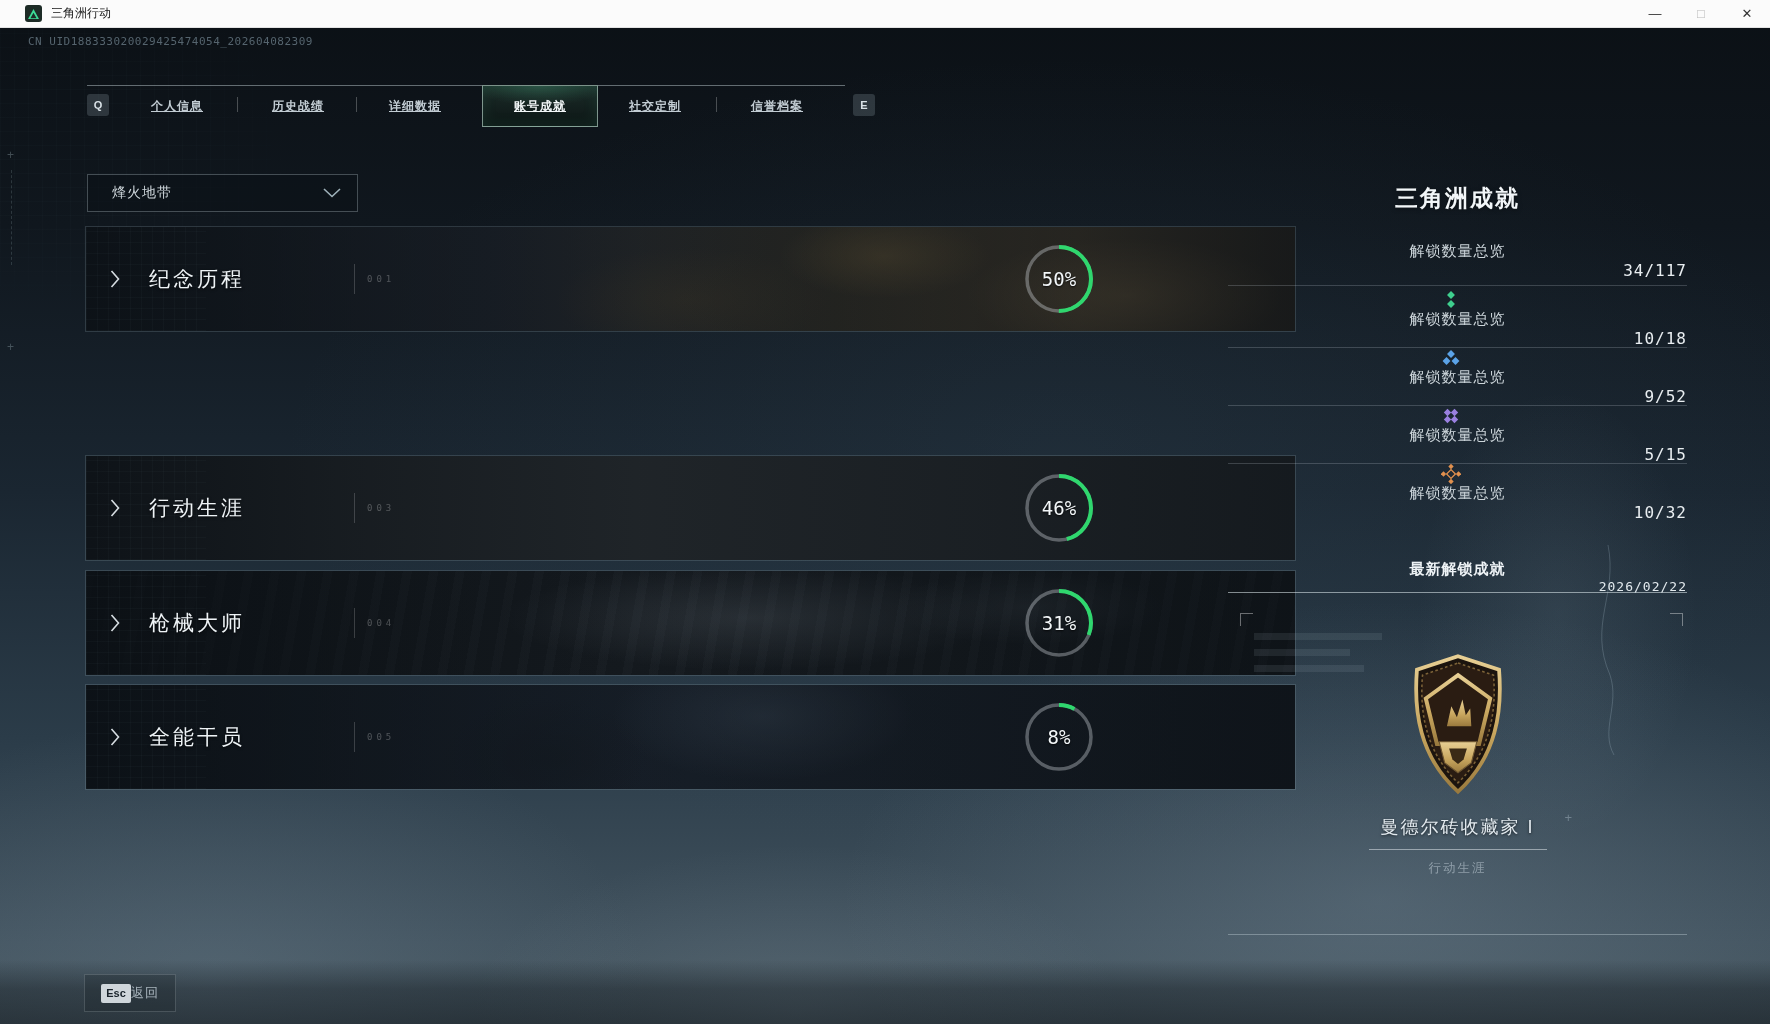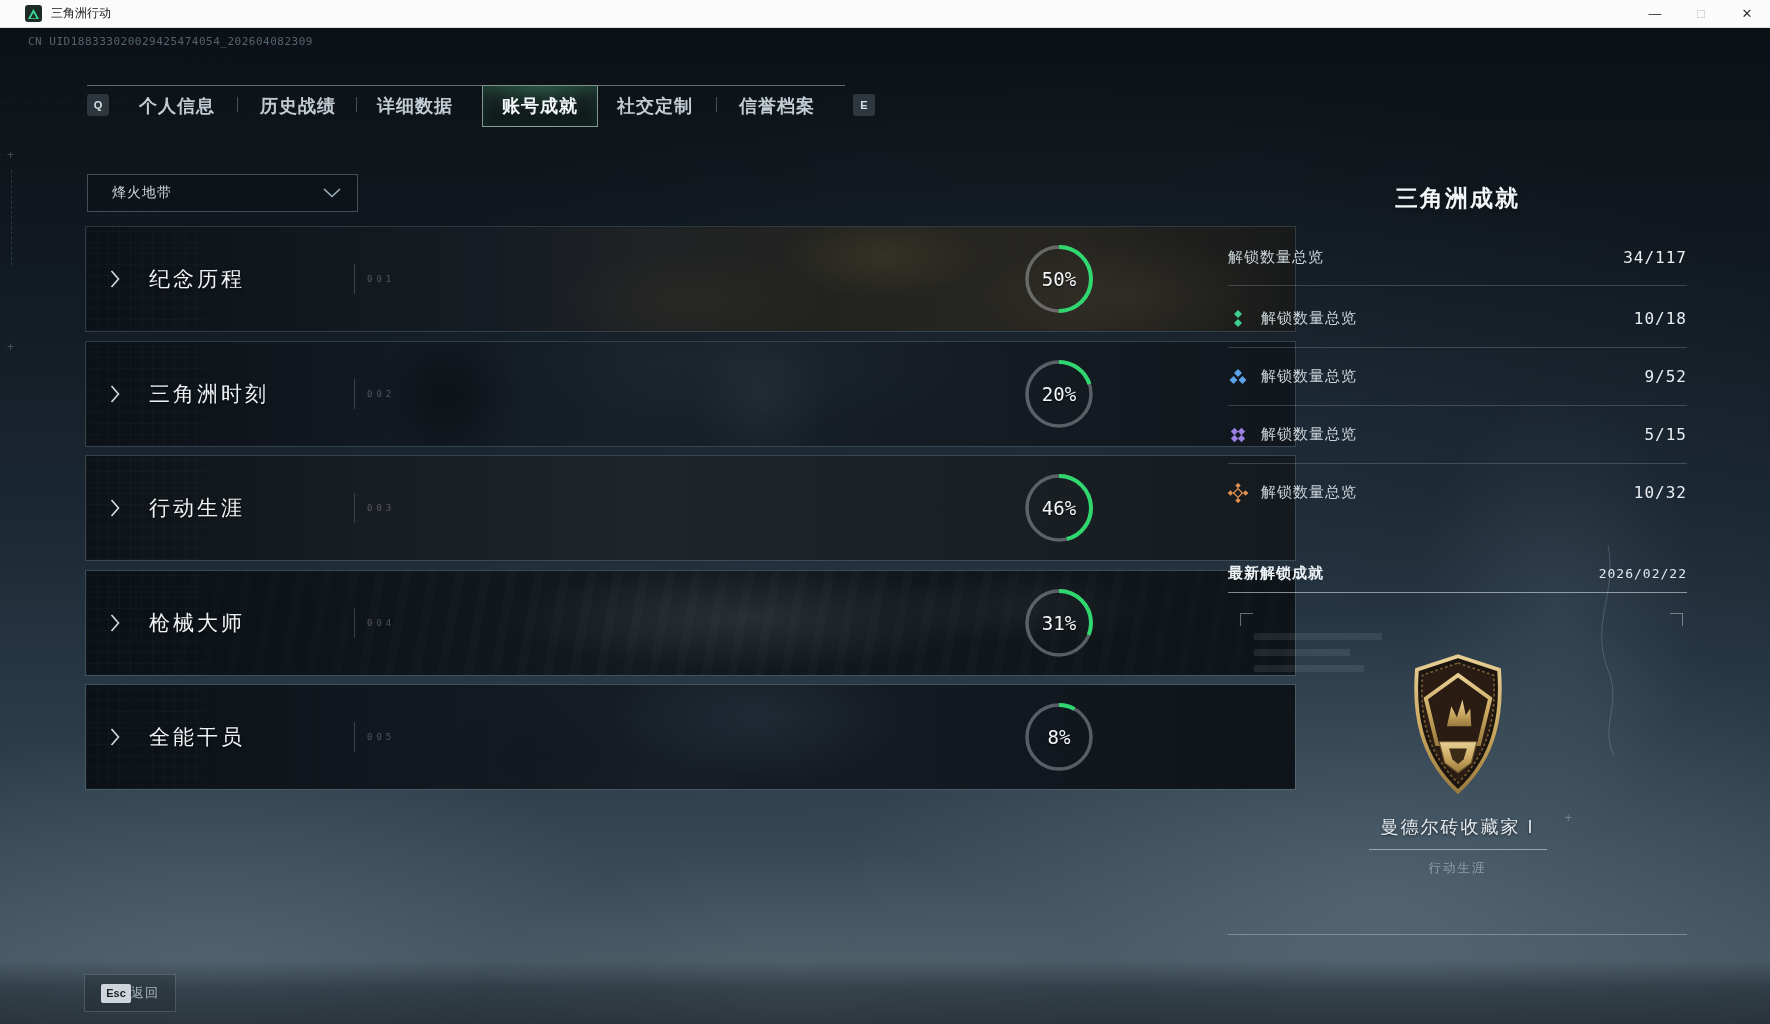--- a/index.html
+++ b/index.html
@@ -42,8 +42,8 @@
   .key-q { left:87px; top:94px; }
   .key-e { left:853px; top:94px; }
   .tab { position:absolute; top:85px; height:42px; width:112px; display:flex;
-    align-items:center; justify-content:center; font-size:18px; font-weight:700;
-    letter-spacing:1px; color:#c2ccd3; cursor:pointer; }
+    align-items:center; justify-content:center; font-size:12px; font-weight:700;
+    letter-spacing:1px; color:#c2ccd3; cursor:pointer;text-decoration:underline; }
   .tab.active { border:1px solid rgba(185,214,202,0.65); color:#f4f8f9;
     background:
       radial-gradient(90px 26px at 50% 0%, rgba(95,205,160,0.22), transparent 75%),

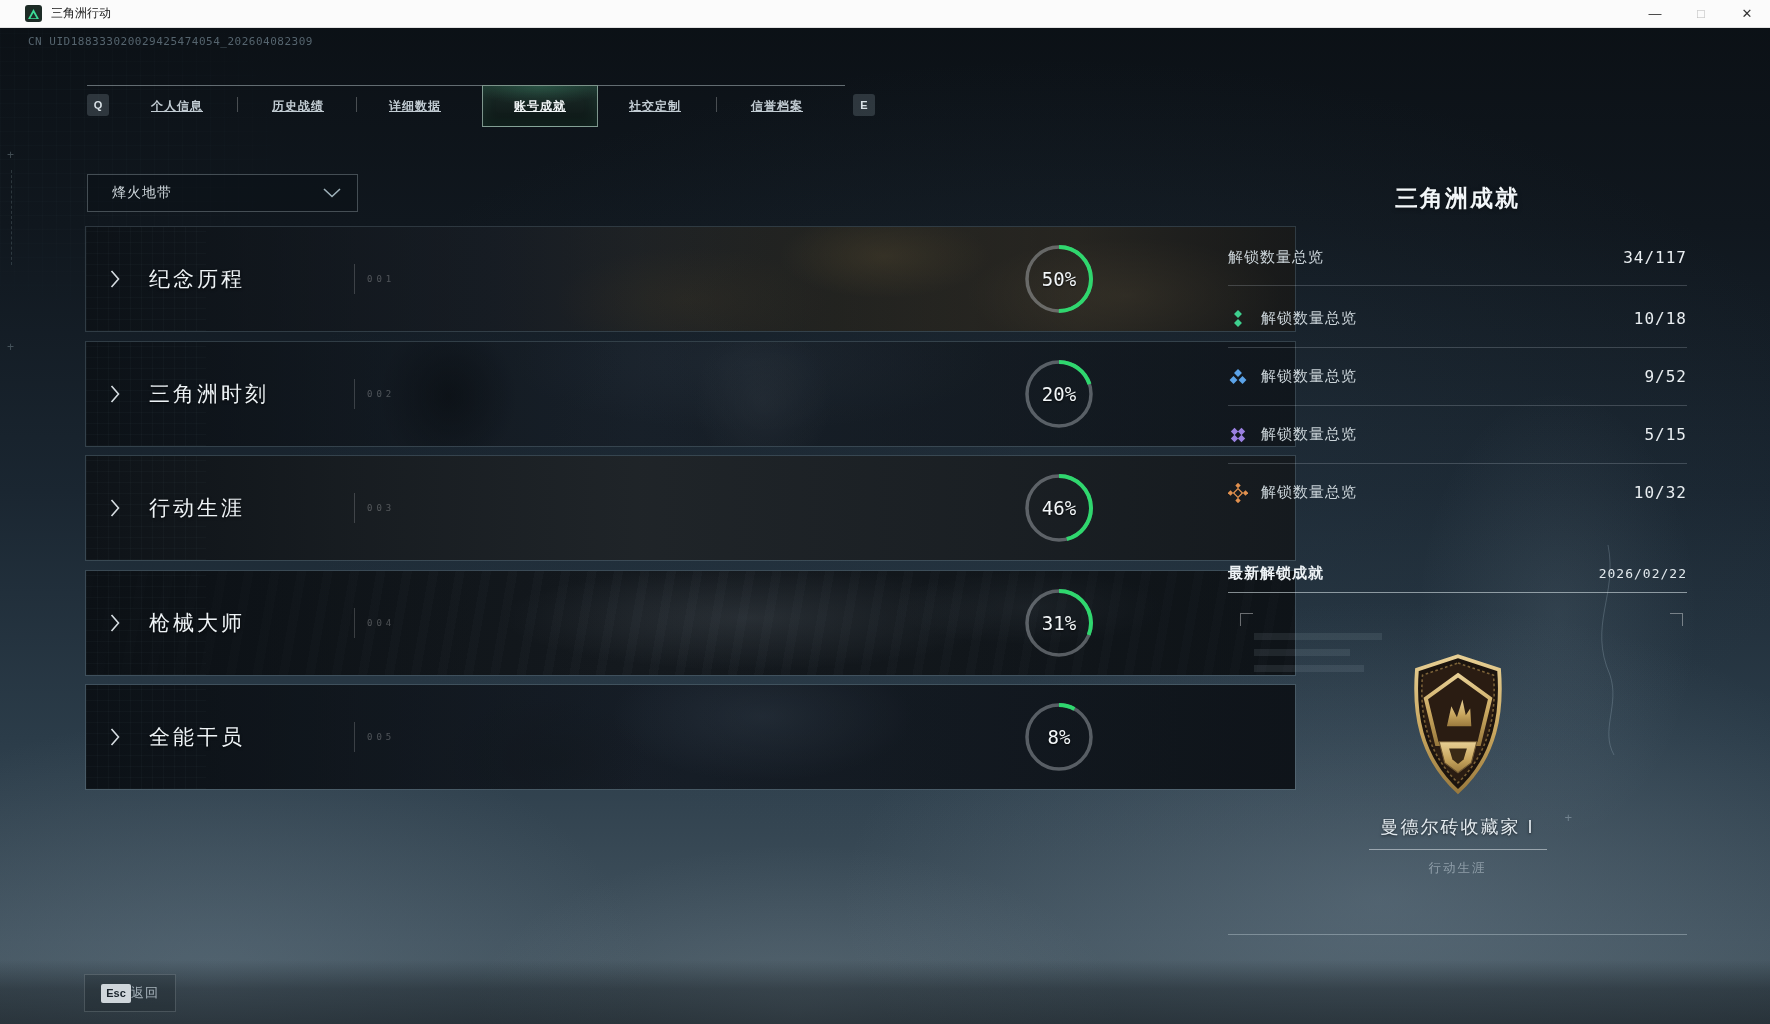--- a/index.html
+++ b/index.html
@@ -115,7 +115,7 @@
   .sidebar { position:absolute; left:1228px; top:170px; width:459px; }
   .sb-title { position:absolute; top:13px; width:100%; text-align:center; font-size:23px;
     font-weight:700; letter-spacing:2px; color:#f2f6f8; text-shadow:0 1px 4px rgba(0,0,0,0.5); }
-  .sb-row { position:absolute; width:100%; display:flex; align-items:center; }
+  .sb-row { position:absolute; width:100%; display:flex; align-items:center;flex-direction:column; }
   .sb-summary { top:72px; height:30px; }
   .sb-label { font-size:15px; color:#ccd5da; letter-spacing:1px; }
   .sb-value { margin-left:auto; font-family:"DejaVu Sans Mono", monospace; font-size:16px;

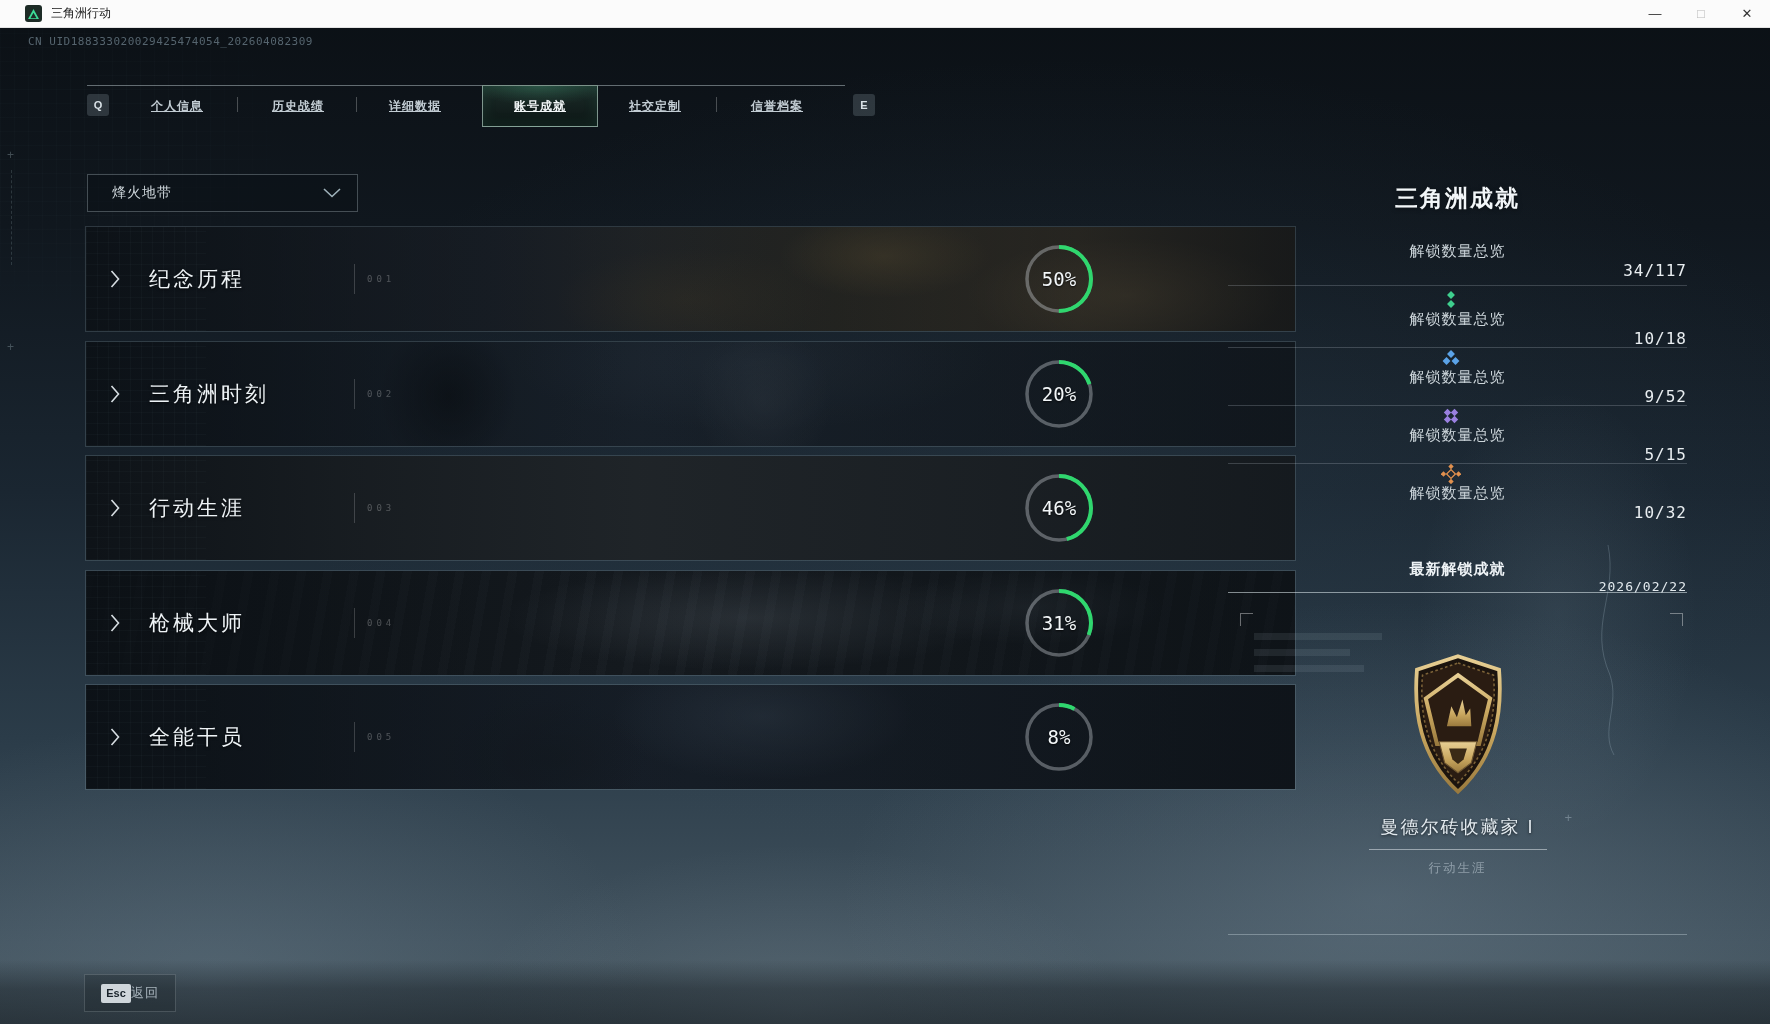--- a/index.html
+++ b/index.html
@@ -239,24 +239,6 @@
     </div>
   </div>
 
-  <div class="cat-row" style="top:341px;">
-    <div class="row-bg bg2"></div>
-    <div class="row-overlay"></div>
-    <div class="row-grid"></div>
-    <svg class="row-chevron" width="10" height="18" viewBox="0 0 10 18">
-        <path d="M1.5 1 L8.5 9 L1.5 17" fill="none" stroke="#d6dde2" stroke-width="1.6"></path>
-      </svg>
-    <div class="row-label">三角洲时刻</div>
-    <div class="row-div"></div>
-    <div class="row-index">002</div>
-    <div class="row-progress">
-      <svg viewBox="0 0 70 70">
-          <circle class="ring-track" cx="35" cy="35" r="32"></circle>
-          <circle class="ring-arc" cx="35" cy="35" r="32" transform="rotate(-90 35 35)" stroke-dasharray="40.21 201.06"></circle>
-        </svg>
-      <div class="pct">20%</div>
-    </div>
-  </div>
 
   <div class="cat-row" style="top:455px;">
     <div class="row-bg bg3"></div>

